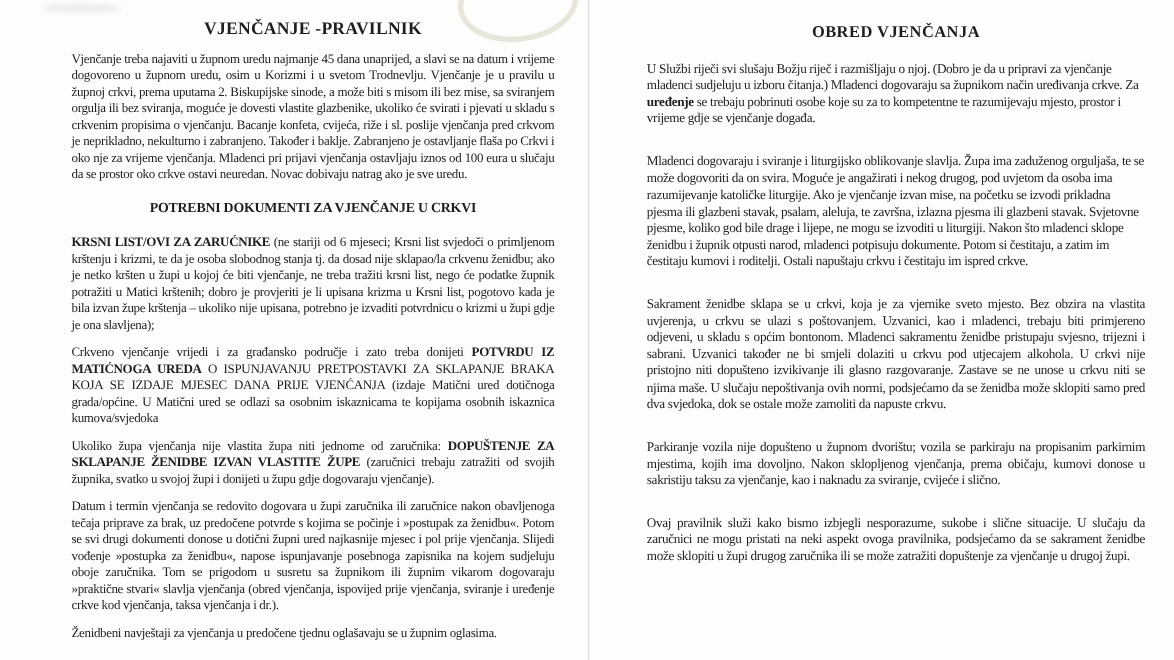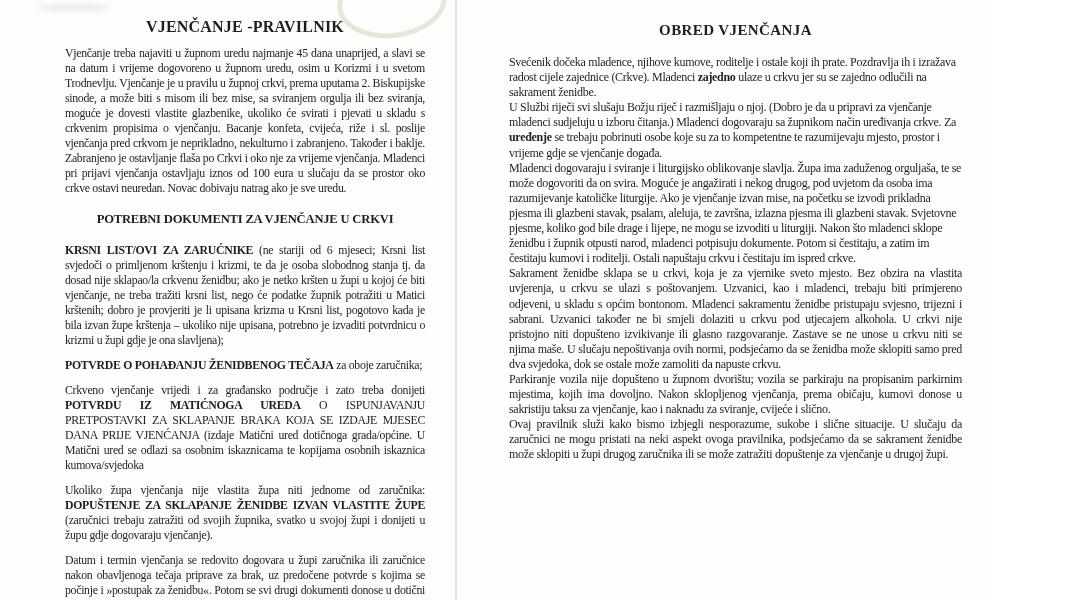--- a/index.html
+++ b/index.html
@@ -10,7 +10,7 @@
     color:#1e1e1e;
   }
   .page { box-sizing:border-box; height:600px; position:relative; overflow:hidden; background:#fdfdfb; }
-  .page.left  { width:455px; padding:8px 20px 0 55px; }
+  .page.left  { width:534px; padding:8px 20px 0 55px; }
   .page.right { width:531px; padding:12px 26px 16px 52px; background:#fefefe; }
   .divider { width:2px; height:600px; background:#e2e2df; flex:0 0 auto; }
 

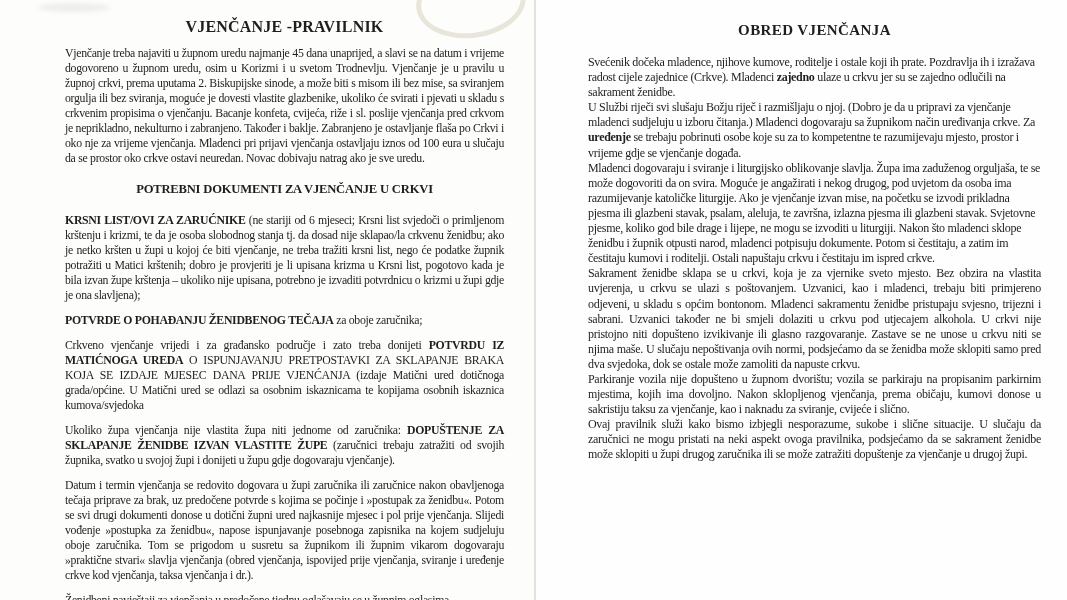--- a/index.html
+++ b/index.html
@@ -64,7 +64,6 @@
   <div class="page right">
     <h1 class="page-title">OBRED VJENČANJA</h1>
     <div id="right-body">
-        <p class="para"><span>Svećenik dočeka mladence, njihove kumove, roditelje i ostale koji ih prate. Pozdravlja ih i izražava radost cijele zajednice (Crkve). Mladenci </span><span class="b">zajedno</span><span> ulaze u crkvu jer su se zajedno odlučili na sakrament ženidbe.</span></p>
         <p class="para"><span>U Službi riječi svi slušaju Božju riječ i razmišljaju o njoj. (Dobro je da u pripravi za vjenčanje mladenci sudjeluju u izboru čitanja.) Mladenci dogovaraju sa župnikom način uređivanja crkve. Za </span><span class="b">uređenje</span><span> se trebaju pobrinuti osobe koje su za to kompetentne te razumijevaju mjesto, prostor i vrijeme gdje se vjenčanje događa.</span></p>
         <p class="para gap"><span>Mladenci dogovaraju i sviranje i liturgijsko oblikovanje slavlja. Župa ima zaduženog orguljaša, te se može dogovoriti da on svira. Moguće je angažirati i nekog drugog, pod uvjetom da osoba ima razumijevanje katoličke liturgije. Ako je vjenčanje izvan mise, na početku se izvodi prikladna pjesma ili glazbeni stavak, psalam, aleluja, te završna, izlazna pjesma ili glazbeni stavak. Svjetovne pjesme, koliko god bile drage i lijepe, ne mogu se izvoditi u liturgiji. Nakon što mladenci sklope ženidbu i župnik otpusti narod, mladenci potpisuju dokumente. Potom si čestitaju, a zatim im čestitaju kumovi i roditelji. Ostali napuštaju crkvu i čestitaju im ispred crkve.</span></p>
         <p class="para justify gap"><span>Sakrament ženidbe sklapa se u crkvi, koja je za vjernike sveto mjesto. Bez obzira na vlastita uvjerenja, u crkvu se ulazi s poštovanjem. Uzvanici, kao i mladenci, trebaju biti primjereno odjeveni, u skladu s općim bontonom. Mladenci sakramentu ženidbe pristupaju svjesno, trijezni i sabrani. Uzvanici također ne bi smjeli dolaziti u crkvu pod utjecajem alkohola. U crkvi nije pristojno niti dopušteno izvikivanje ili glasno razgovaranje. Zastave se ne unose u crkvu niti se njima maše. U slučaju nepoštivanja ovih normi, podsjećamo da se ženidba može sklopiti samo pred dva svjedoka, dok se ostale može zamoliti da napuste crkvu.</span></p>

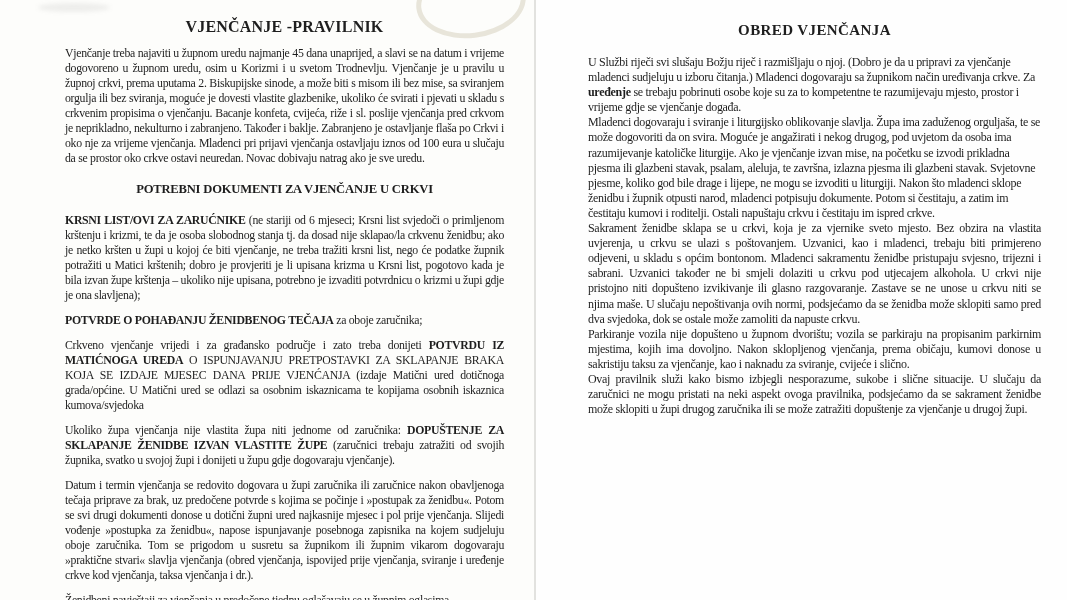--- a/index.html
+++ b/index.html
@@ -23,7 +23,7 @@
   .left  .para { font-size:11.8px; letter-spacing:-0.3px; line-height:15.0px; margin:10px; text-align:justify; }
   .left  .sec-heading { font-size:12.6px; letter-spacing:-0.2px; line-height:15.0px; margin:16px; text-align:center; font-weight:bold; }
   .right .para { font-size:12px; letter-spacing:-0.3px; line-height:15.1px; margin:0; text-align:left; }
-  .right .para.gap { margin-top:0; }
+  .right .para.gap { margin-top:24px; }
   .para.justify { text-align:justify; }
   .b { font-weight:bold; }
 

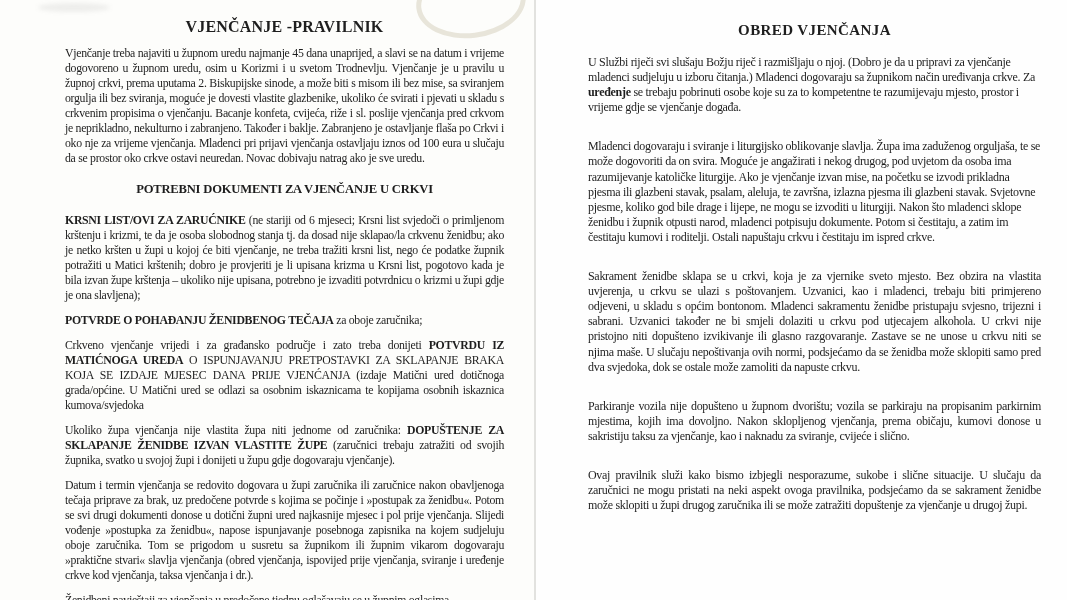--- a/index.html
+++ b/index.html
@@ -51,7 +51,6 @@
         <p class="para"><span>Vjenčanje treba najaviti u župnom uredu najmanje 45 dana unaprijed, a slavi se na datum i vrijeme dogovoreno u župnom uredu, osim u Korizmi i u svetom Trodnevlju. Vjenčanje je u pravilu u župnoj crkvi, prema uputama 2. Biskupijske sinode, a može biti s misom ili bez mise, sa sviranjem orgulja ili bez sviranja, moguće je dovesti vlastite glazbenike, ukoliko će svirati i pjevati u skladu s crkvenim propisima o vjenčanju. Bacanje konfeta, cvijeća, riže i sl. poslije vjenčanja pred crkvom je neprikladno, nekulturno i zabranjeno. Također i baklje. Zabranjeno je ostavljanje flaša po Crkvi i oko nje za vrijeme vjenčanja. Mladenci pri prijavi vjenčanja ostavljaju iznos od 100 eura u slučaju da se prostor oko crkve ostavi neuredan. Novac dobivaju natrag ako je sve uredu.</span></p>
         <h2 class="sec-heading"><span class="b">POTREBNI DOKUMENTI ZA VJENČANJE U CRKVI</span></h2>
         <p class="para"><span class="b">KRSNI LIST/OVI ZA ZARUĆNIKE</span><span> (ne stariji od 6 mjeseci; Krsni list svjedoči o primljenom krštenju i krizmi, te da je osoba slobodnog stanja tj. da dosad nije sklapao/la crkvenu ženidbu; ako je netko kršten u župi u kojoj će biti vjenčanje, ne treba tražiti krsni list, nego će podatke župnik potražiti u Matici krštenih; dobro je provjeriti je li upisana krizma u Krsni list, pogotovo kada je bila izvan župe krštenja – ukoliko nije upisana, potrebno je izvaditi potvrdnicu o krizmi u župi gdje je ona slavljena);</span></p>
-        <p class="para"><span class="b">POTVRDE O POHAĐANJU ŽENIDBENOG TEČAJA</span><span> za oboje zaručnika;</span></p>
         <p class="para"><span>Crkveno vjenčanje vrijedi i za građansko područje i zato treba donijeti </span><span class="b">POTVRDU IZ MATIĆNOGA UREDA</span><span> O ISPUNJAVANJU PRETPOSTAVKI ZA SKLAPANJE BRAKA KOJA SE IZDAJE MJESEC DANA PRIJE VJENĆANJA (izdaje Matični ured dotičnoga grada/općine. U Matični ured se odlazi sa osobnim iskaznicama te kopijama osobnih iskaznica kumova/svjedoka</span></p>
         <p class="para"><span>Ukoliko župa vjenčanja nije vlastita župa niti jednome od zaručnika: </span><span class="b">DOPUŠTENJE ZA SKLAPANJE ŽENIDBE IZVAN VLASTITE ŽUPE</span><span> (zaručnici trebaju zatražiti od svojih župnika, svatko u svojoj župi i donijeti u župu gdje dogovaraju vjenčanje).</span></p>
         <p class="para"><span>Datum i termin vjenčanja se redovito dogovara u župi zaručnika ili zaručnice nakon obavljenoga tečaja priprave za brak, uz predočene potvrde s kojima se počinje i »postupak za ženidbu«. Potom se svi drugi dokumenti donose u dotični župni ured najkasnije mjesec i pol prije vjenčanja. Slijedi vođenje »postupka za ženidbu«, napose ispunjavanje posebnoga zapisnika na kojem sudjeluju oboje zaručnika. Tom se prigodom u susretu sa župnikom ili župnim vikarom dogovaraju »praktične stvari« slavlja vjenčanja (obred vjenčanja, ispovijed prije vjenčanja, sviranje i uređenje crkve kod vjenčanja, taksa vjenčanja i dr.).</span></p>

